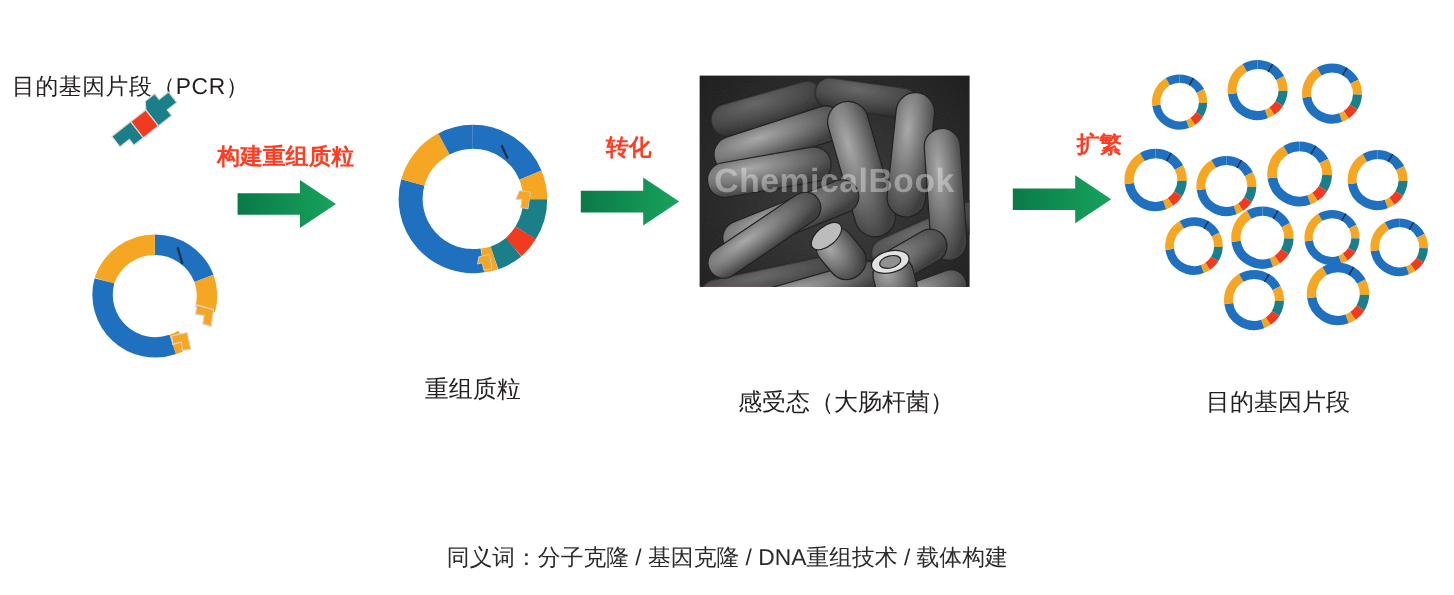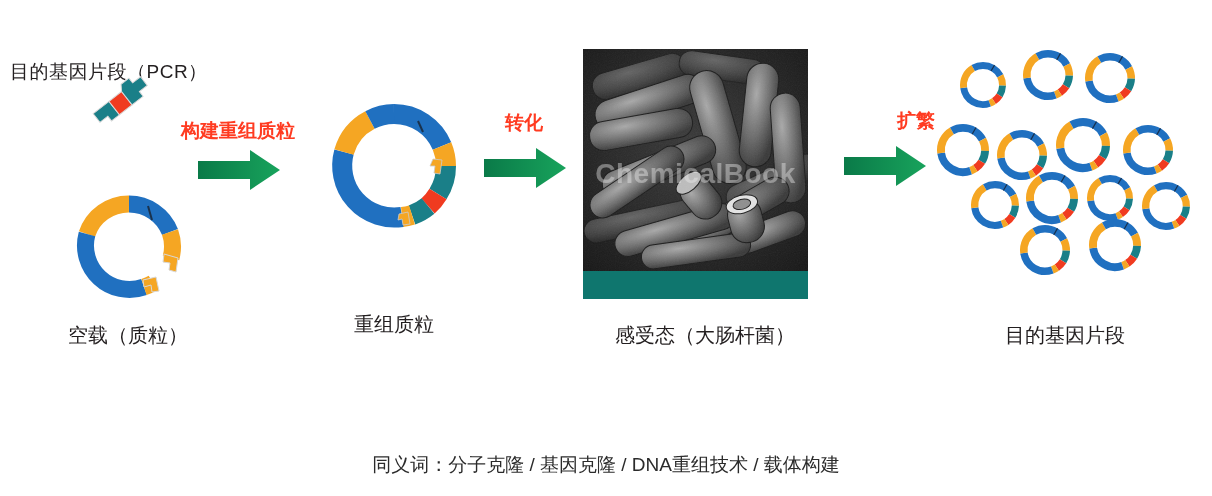--- a/index.html
+++ b/index.html
@@ -61,10 +61,10 @@
   
   #sem-panel {
     left: 583px;
-    top: 49px;
+    top: 63px;
     width: 225px;
-    height: 250px;
-    background: #0f766e;
+    height: 176px;
+    background: #b91c1c;
     overflow: hidden;
   }
   #sem-panel svg { display: block; }

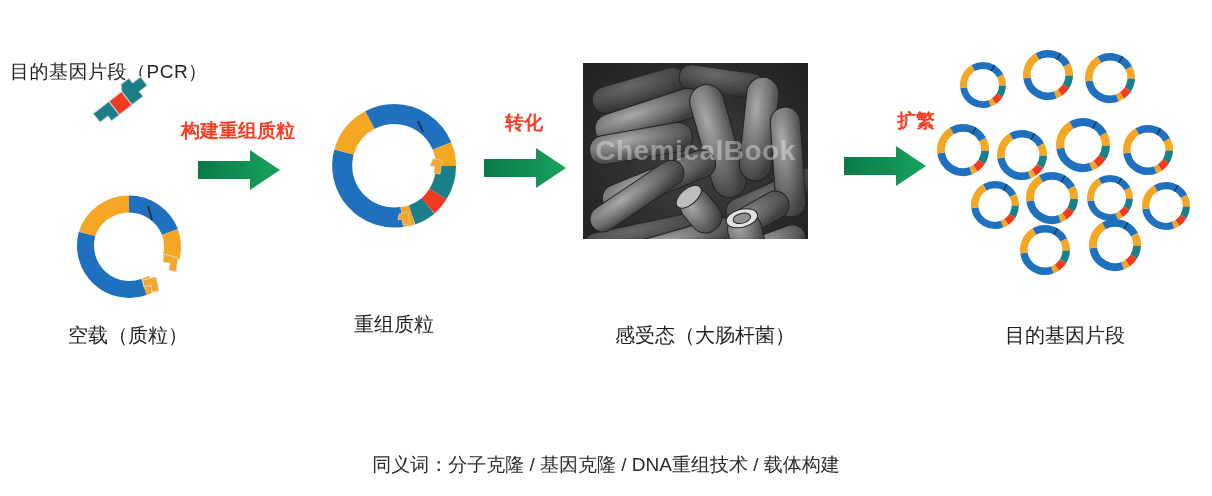--- a/index.html
+++ b/index.html
@@ -125,7 +125,6 @@
     </svg>
   </div>
 
-  <div class="abs stage-caption" style="left:128px; top:322px;">空载（质粒）</div>
 
   <div class="abs arrow-label" style="left:238px; top:118px;">构建重组质粒</div>
   <div class="abs" style="left:196px; top:148px;">

